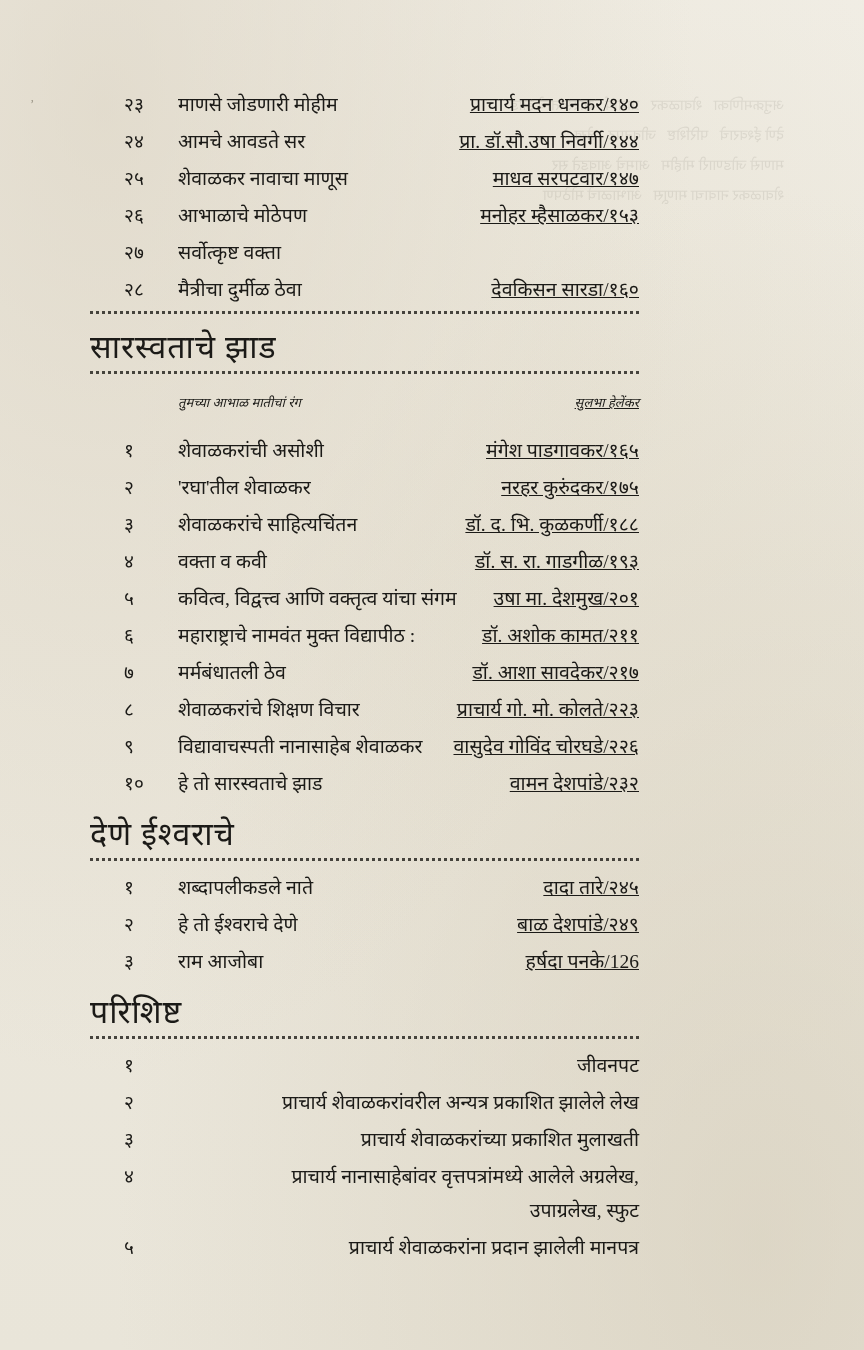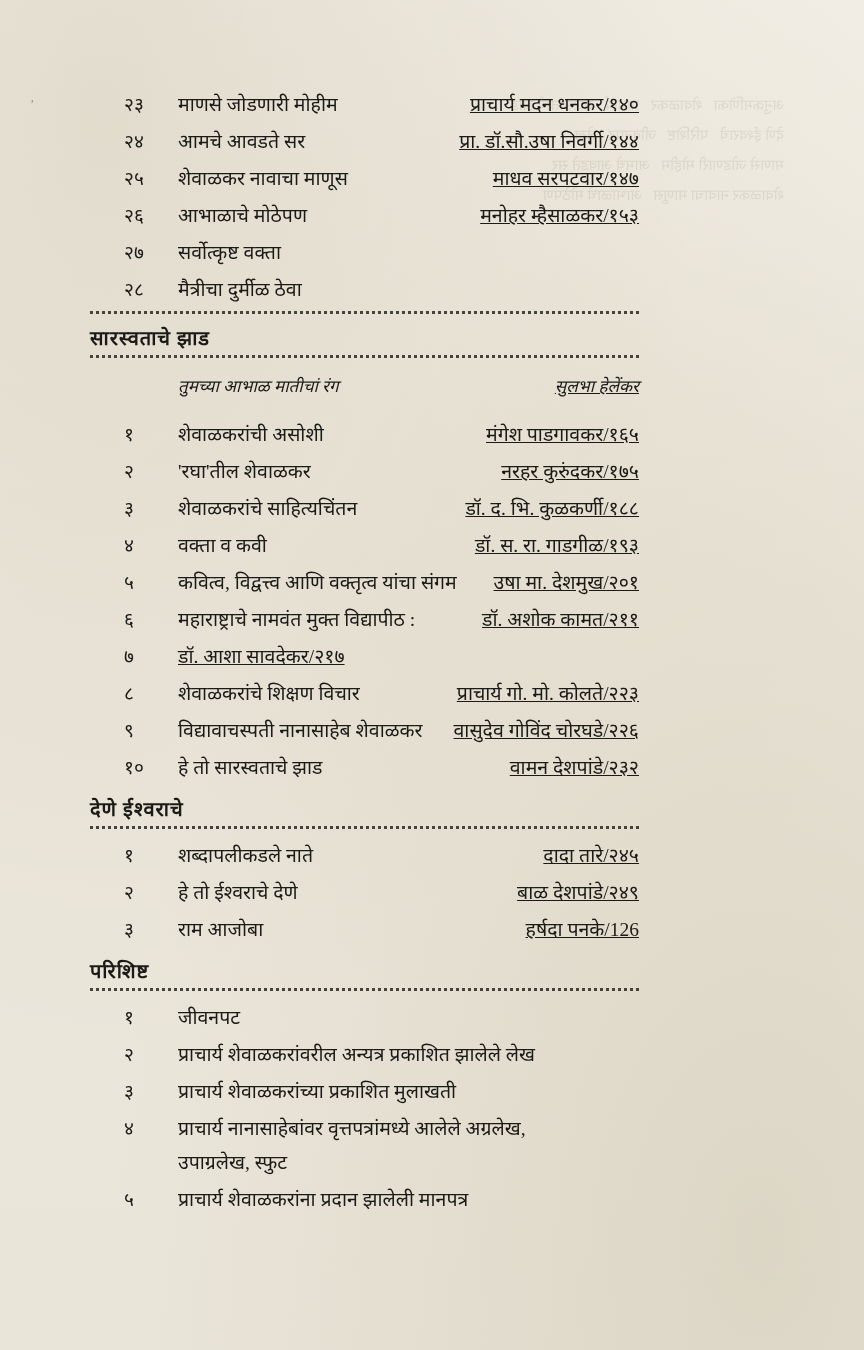--- a/index.html
+++ b/index.html
@@ -154,6 +154,7 @@
     <div class="row">
       <span class="num">२८</span>
       <span class="title">मैत्रीचा दुर्मीळ ठेवा</span>
+      <span class="author">देवकिसन सारडा/१६०</span>
     </div>
   </div>
 

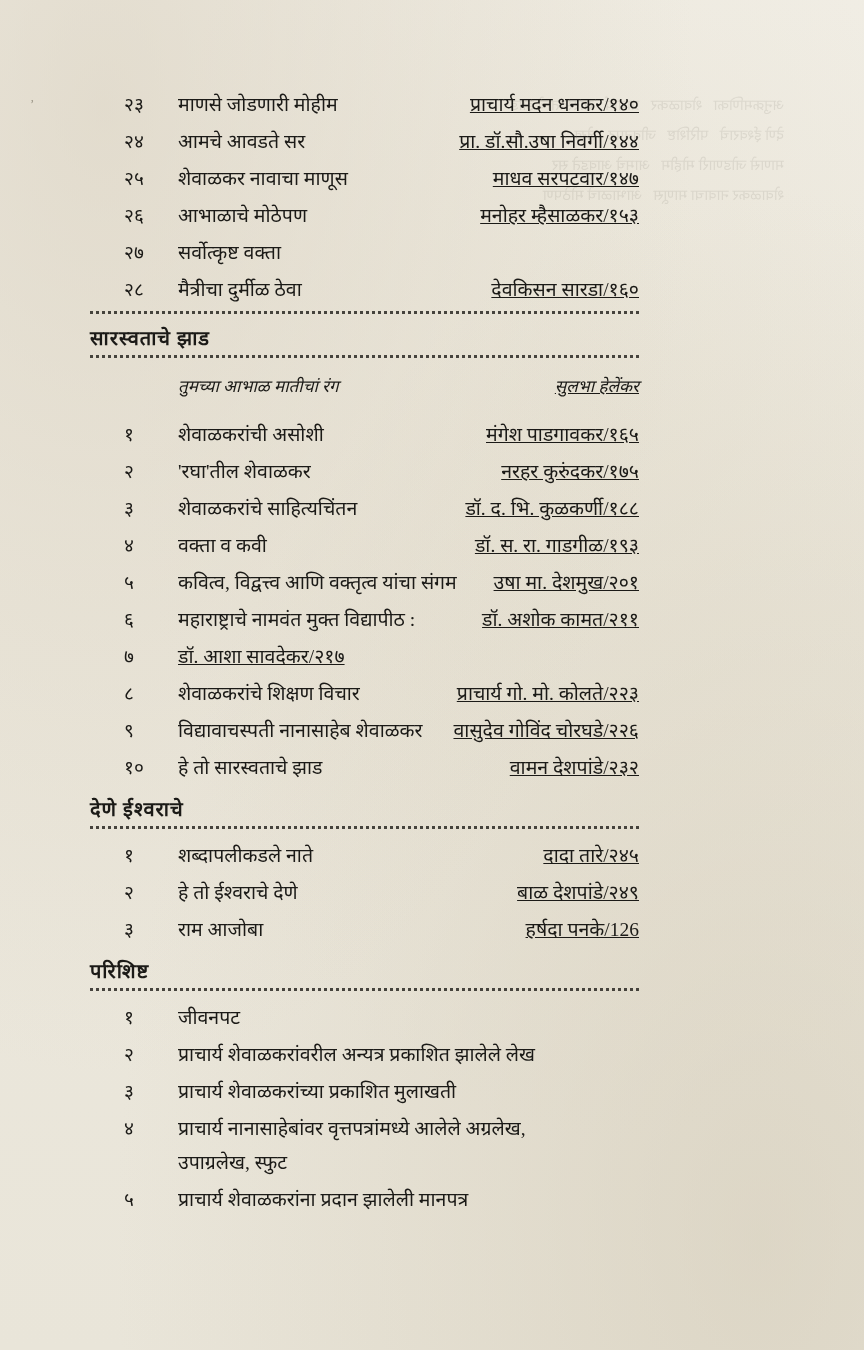--- a/index.html
+++ b/index.html
@@ -75,8 +75,8 @@
     text-decoration: underline;
   }
   .section-head {
-    font-size: 20px;
-    font-weight: bold;
+    font-size: 32px;
+    font-weight: normal;
     letter-spacing: 1px;
     margin: 10px 0 2px -28px;
     padding-left: 0;

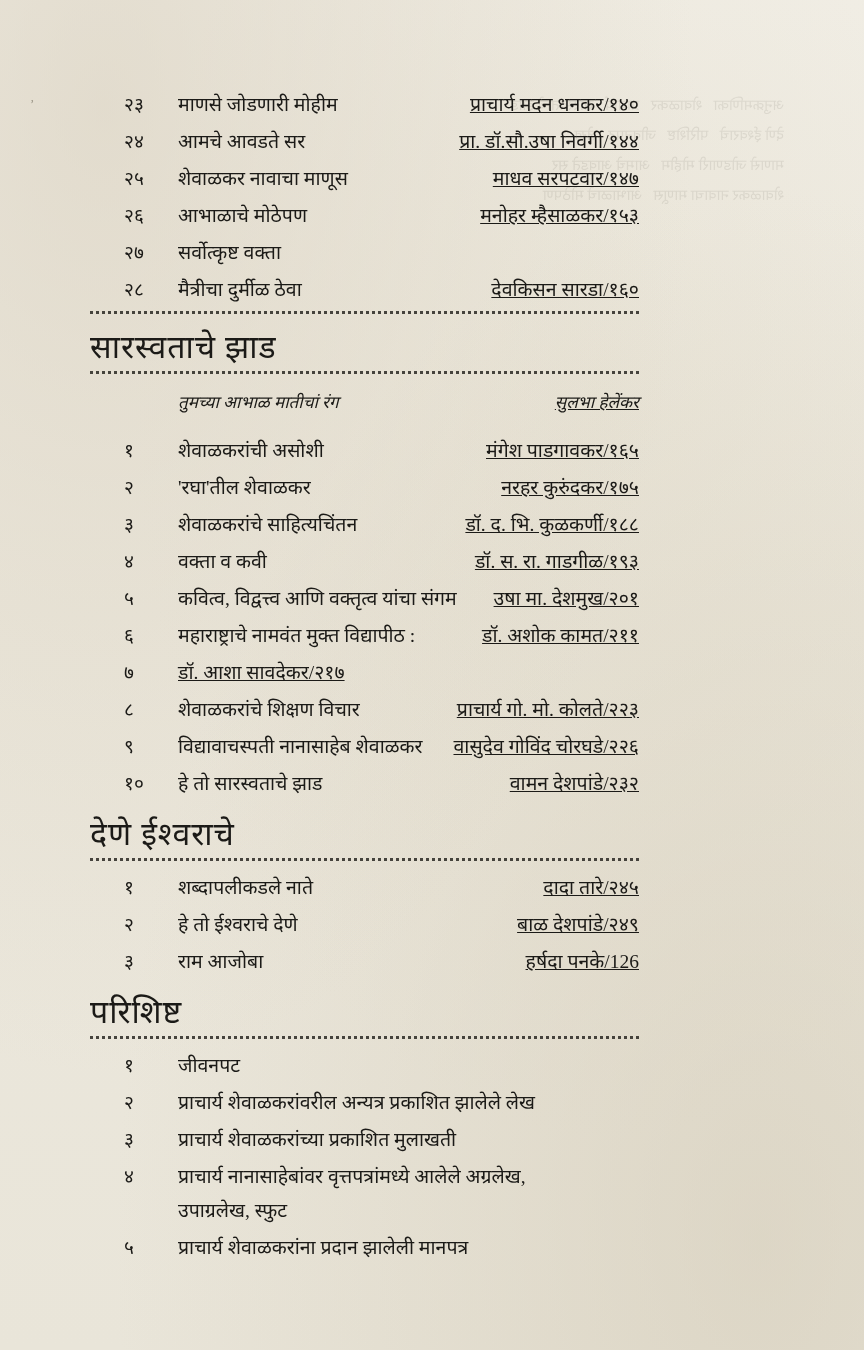--- a/index.html
+++ b/index.html
@@ -92,7 +92,7 @@
     display: flex;
     align-items: baseline;
     font-style: italic;
-    font-size: 17px;
+    font-size: 13px;
     line-height: 34px;
     margin: 12px 0 14px 0;
   }

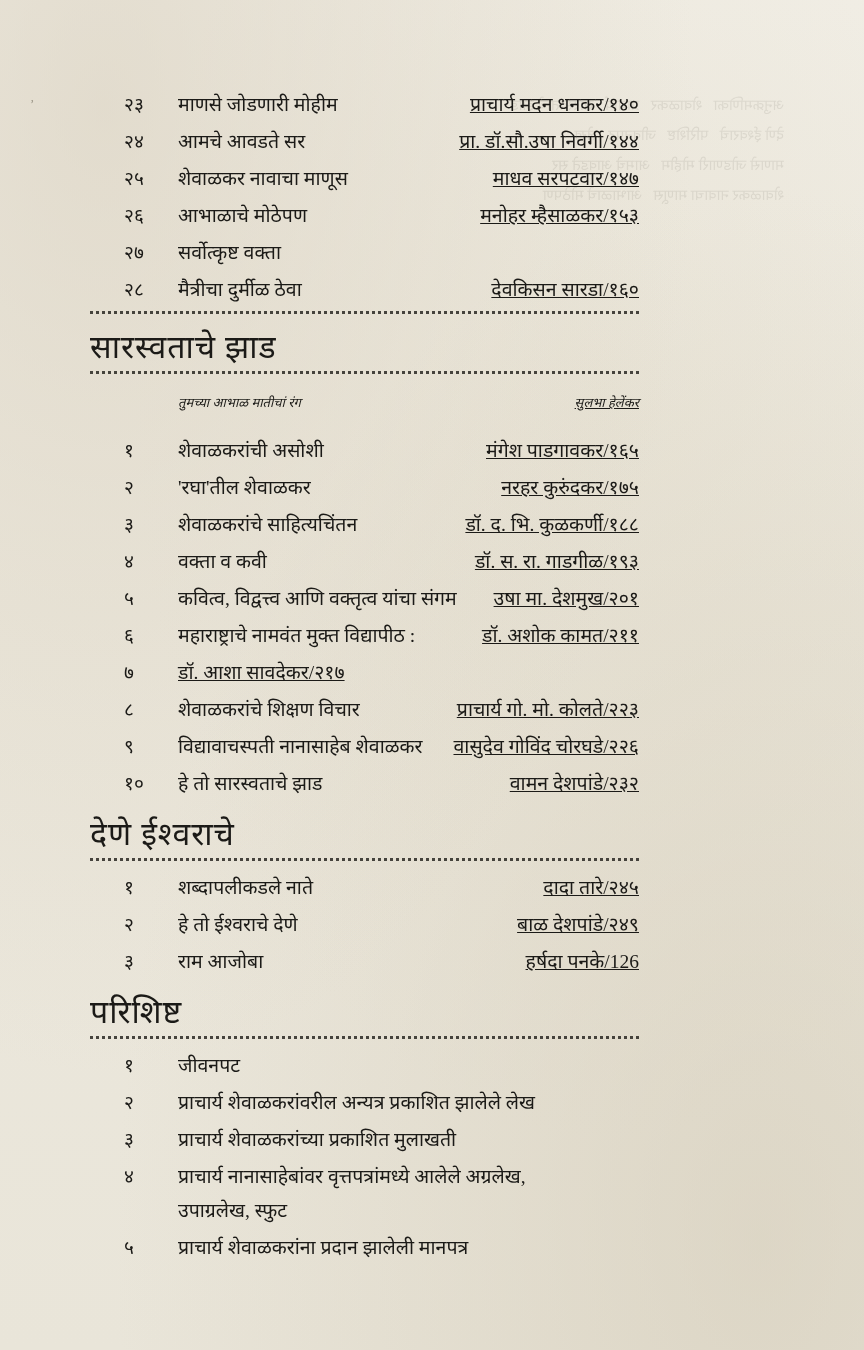--- a/index.html
+++ b/index.html
@@ -202,6 +202,7 @@
     </div>
     <div class="row">
       <span class="num">७</span>
+      <span class="title">मर्मबंधातली ठेव</span>
       <span class="author">डॉ. आशा सावदेकर/२१७</span>
     </div>
     <div class="row">

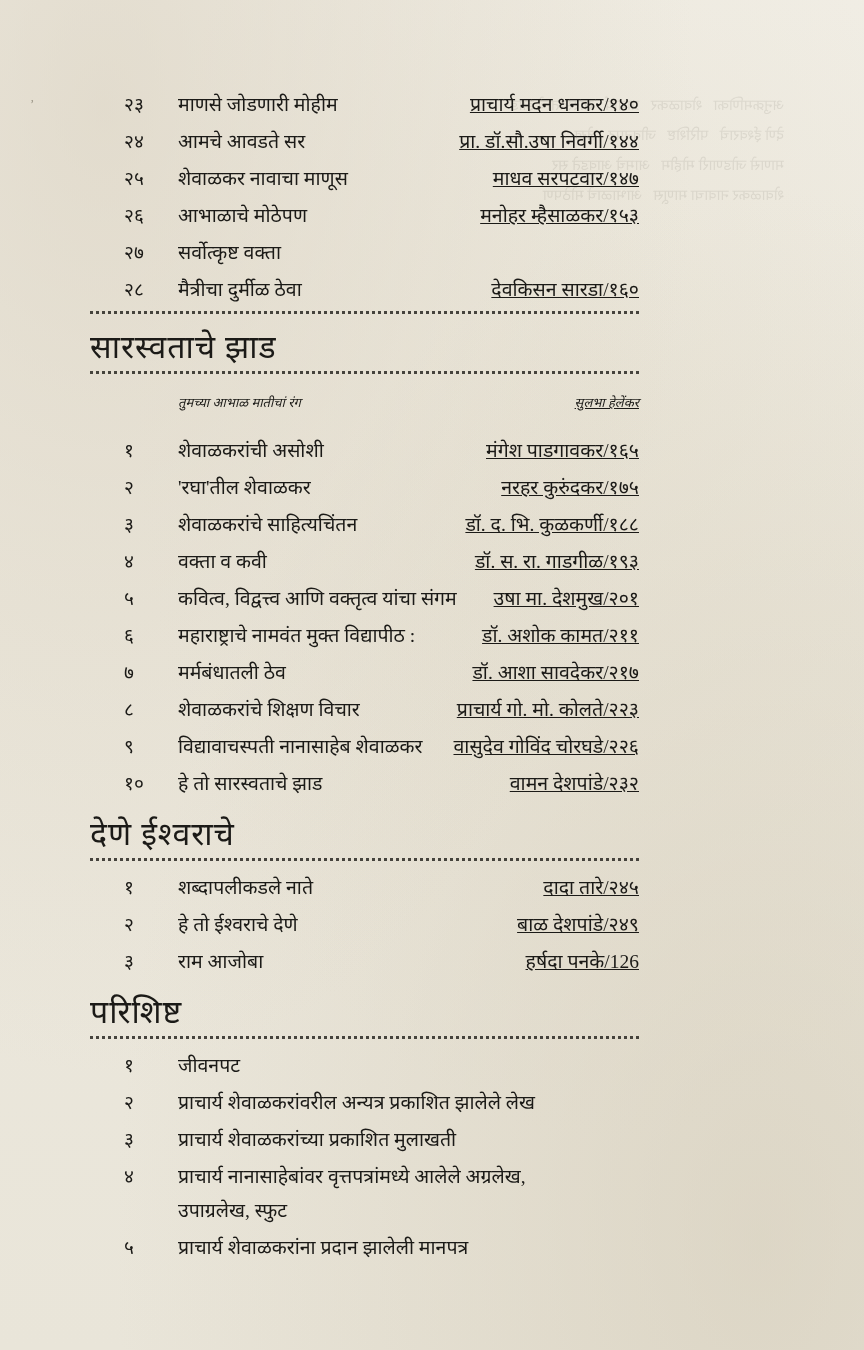--- a/index.html
+++ b/index.html
@@ -104,7 +104,7 @@
     display: block;
     margin-left: 0;
   }
-  .appendix .title { padding-right: 0; }
+  .appendix .title { padding-right: 0; text-align: right; }
   .tiny-mark {
     position: absolute;
     left: 30px;

